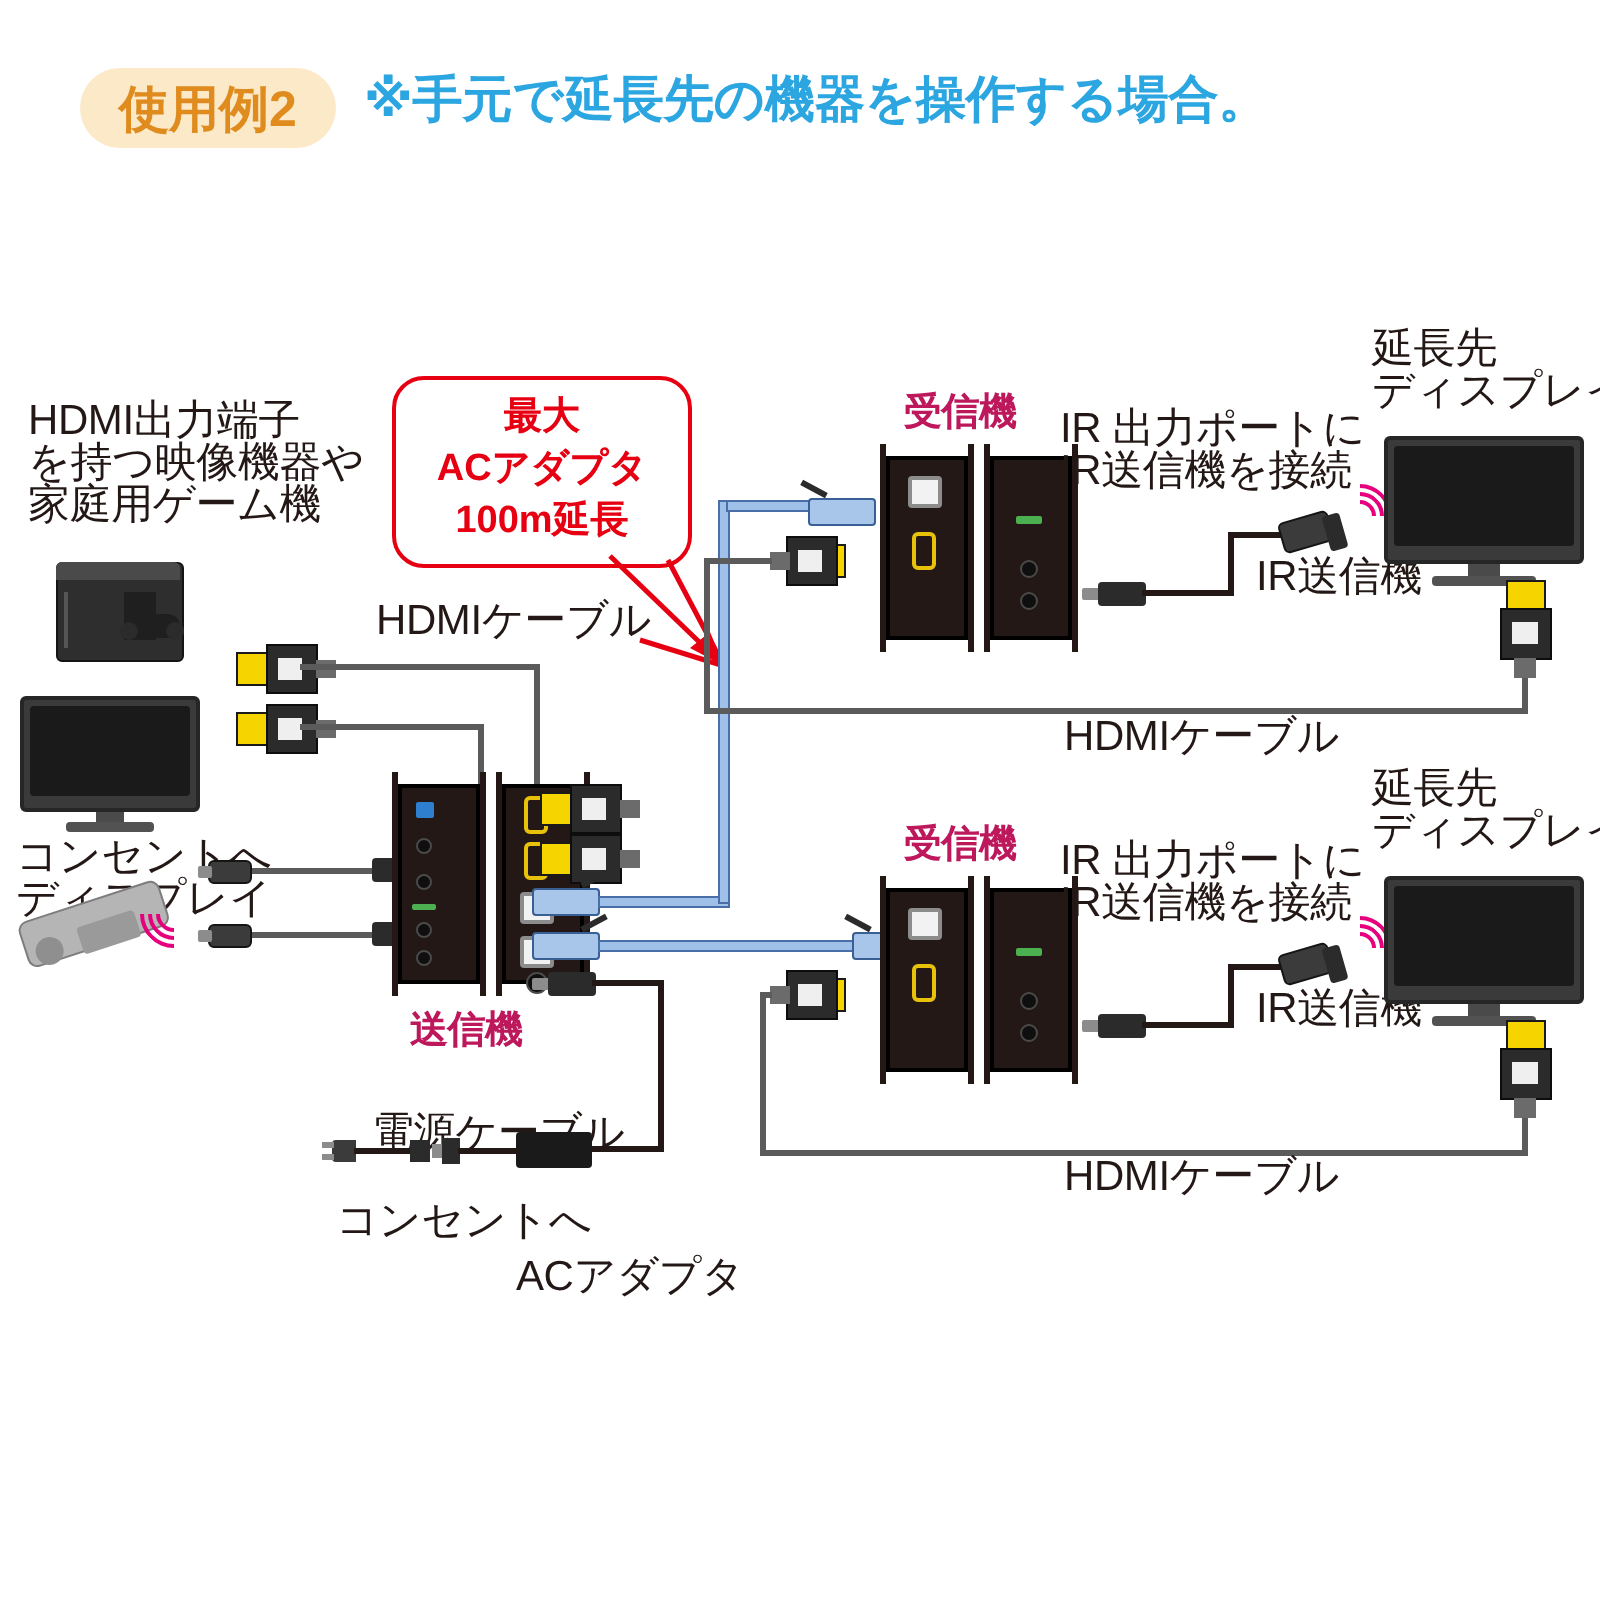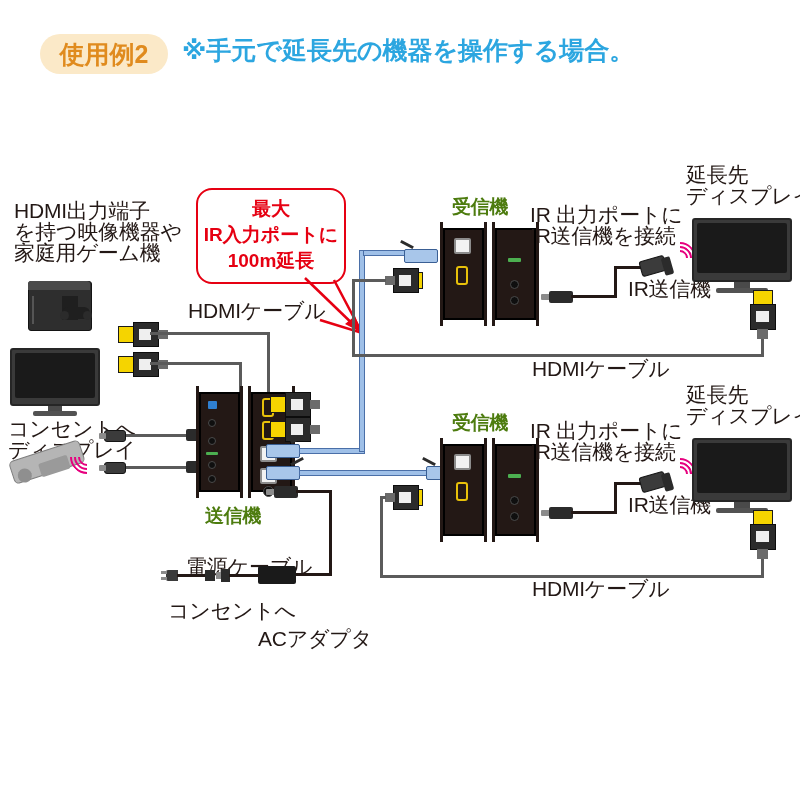--- a/index.html
+++ b/index.html
@@ -189,7 +189,7 @@
 
   <div class="abs" id="balloon"></div>
   <div class="abs" id="balloon-text">最大
-IR入力ポートに
+ACアダプタ
 100m延長</div>
   <svg class="abs" style="left:300px;top:276px;" width="110" height="66">
     <polyline points="5,2 60,55" stroke="#e60012" stroke-width="2.5" fill="none"></polyline>

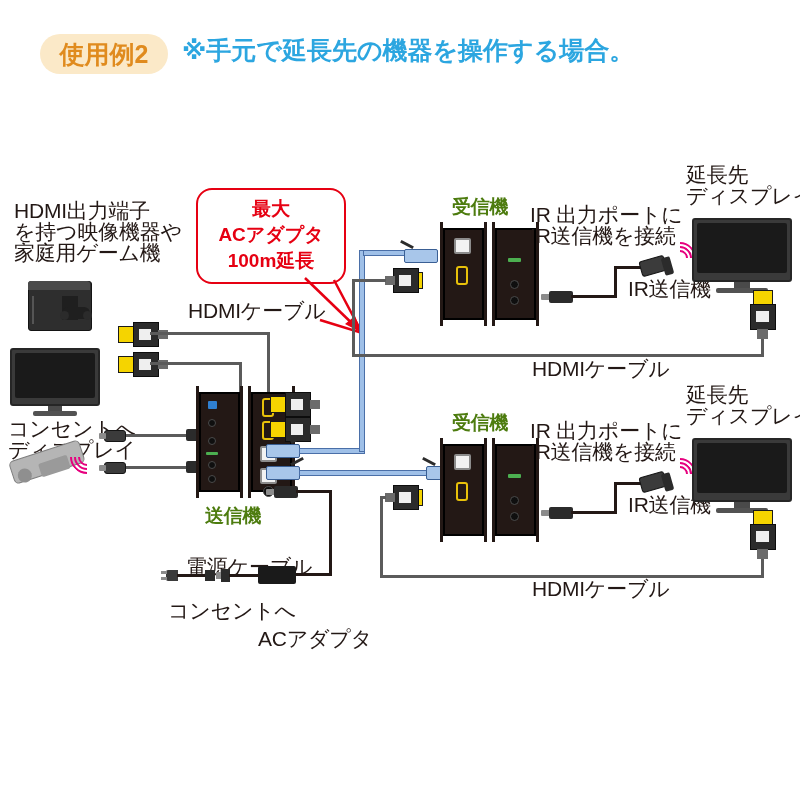--- a/index.html
+++ b/index.html
@@ -24,7 +24,7 @@
     letter-spacing:-0.2px;
     font-weight:500;
   }
-  .txt.red{color:#4d7c0f;font-weight:bold;}
+  .txt.red{color:#be185d;font-weight:bold;}
   .txt.blue{color:#1b9ad6;font-weight:bold;}
   .txt.hdr-blue{color:#2ca6e0;font-weight:bold;font-size:25px;letter-spacing:0px;}
 

